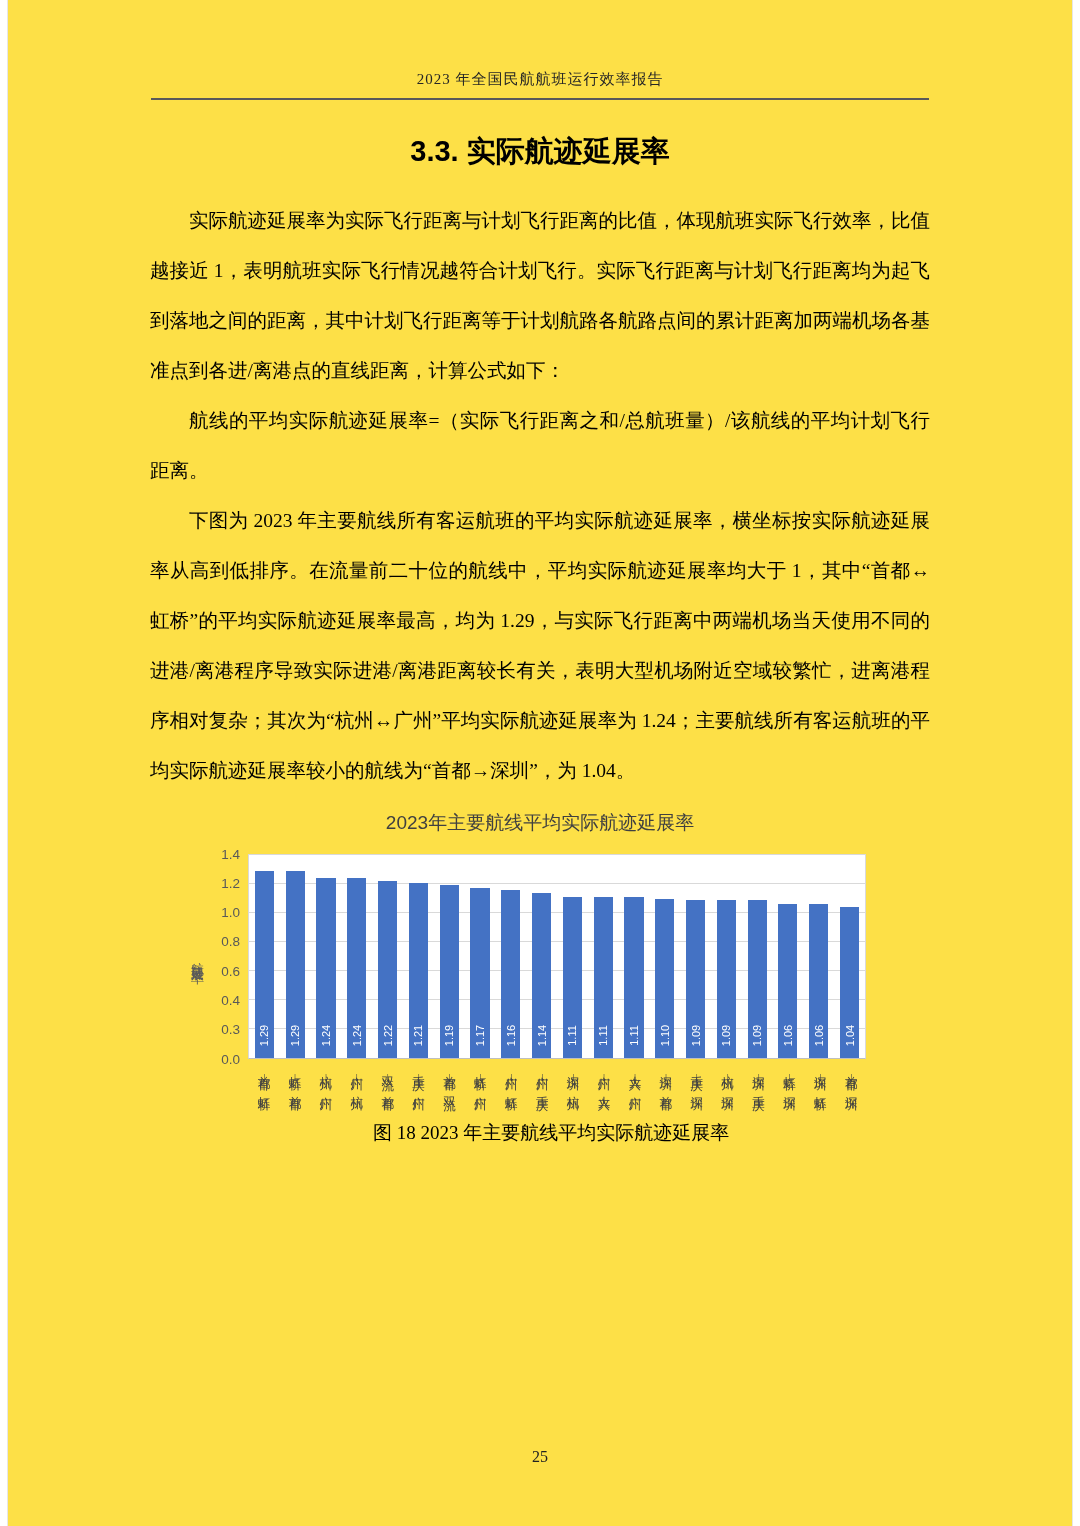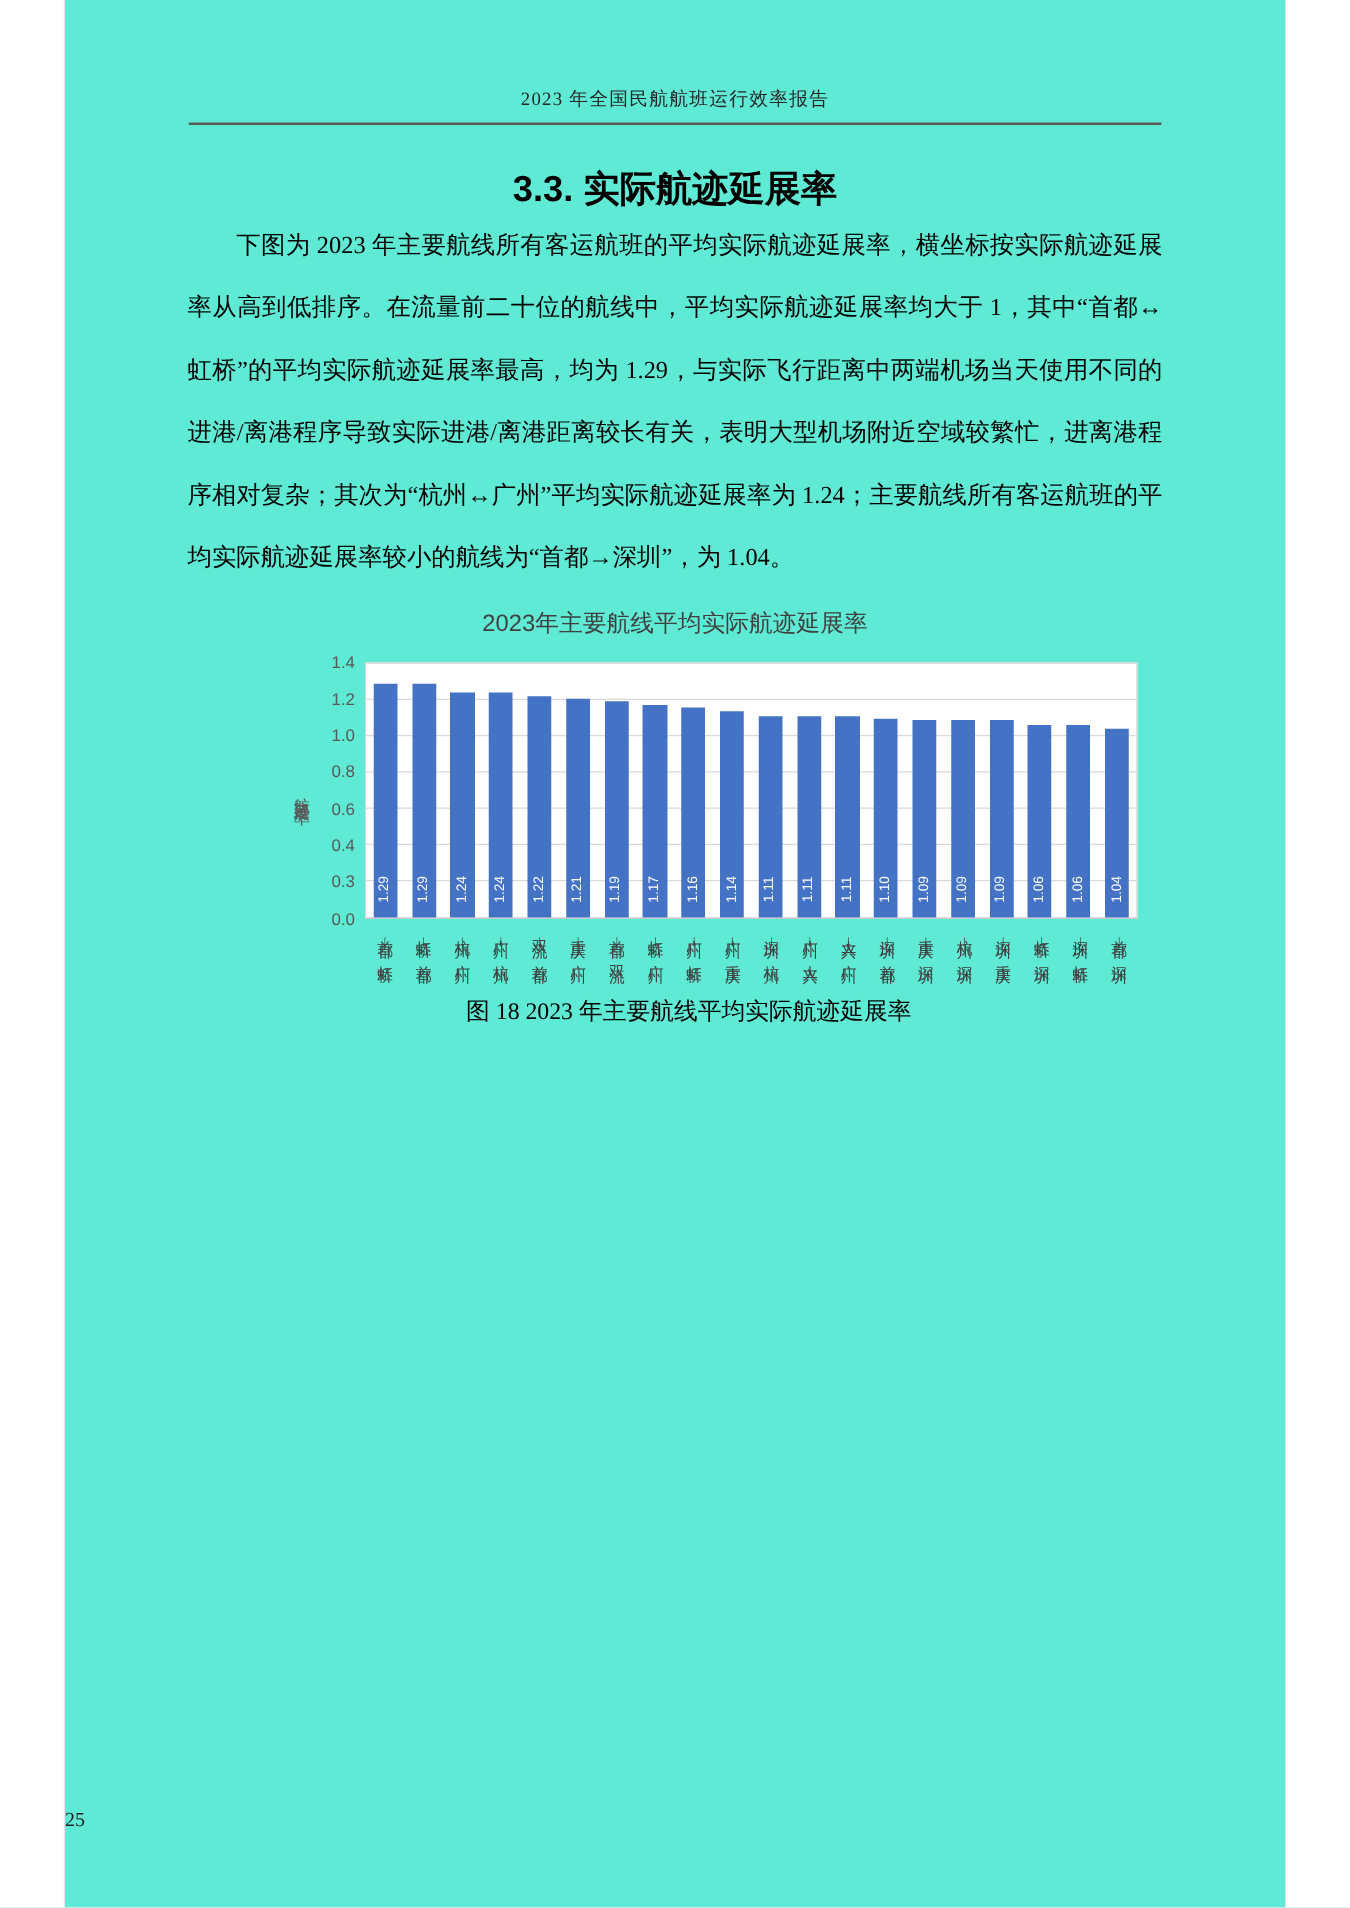--- a/index.html
+++ b/index.html
@@ -5,8 +5,8 @@
   * { margin:0; padding:0; box-sizing:border-box; }
   html, body { background:#ffffff; }
   .page {
-    width:976px; height:1526px; margin:0 auto; position:relative;
-    background:#5eead4; overflow:hidden; color:#000;
+    width:1064px; height:1526px; margin:0 auto; position:relative;
+    background:#fde047; overflow:hidden; color:#000;
     font-family:"Liberation Serif","DejaVu Serif",serif;
     outline:1px solid #e6e6e6;
   }

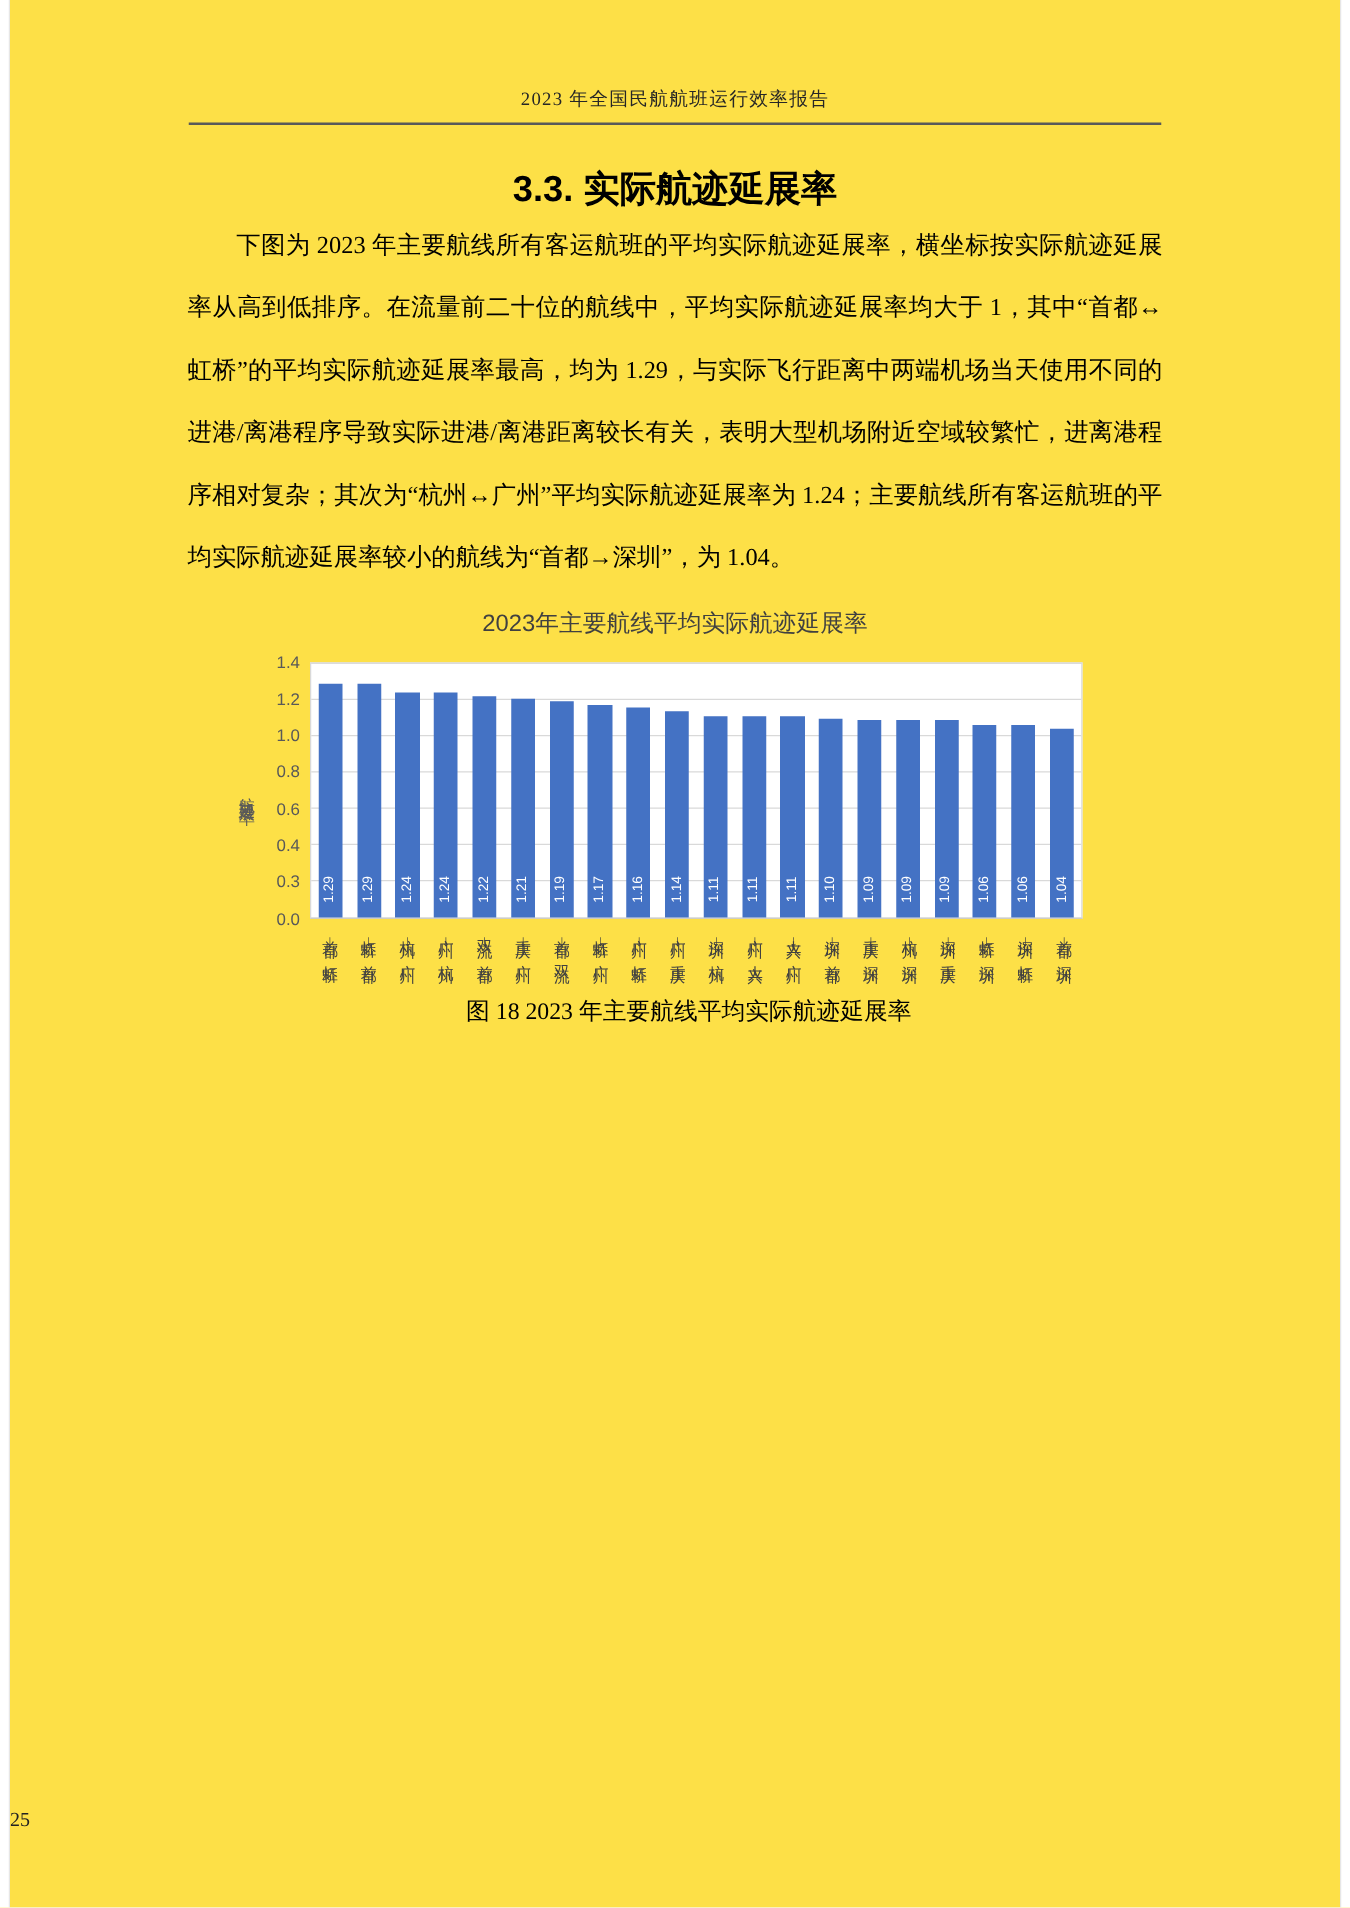--- a/index.html
+++ b/index.html
@@ -78,6 +78,10 @@
 
   <h1 class="section-title">3.3. 实际航迹延展率</h1>
 
+  <div class="body-text">
+    <p class="para p-first">实际航迹延展率为实际飞行距离与计划飞行距离的比值，体现航班实际飞行效率，比值越接近 1，表明航班实际飞行情况越符合计划飞行。实际飞行距离与计划飞行距离均为起飞到落地之间的距离，其中计划飞行距离等于计划航路各航路点间的累计距离加两端机场各基准点到各进/离港点的直线距离，计算公式如下：</p>
+    <p class="para">航线的平均实际航迹延展率=（实际飞行距离之和/总航班量）/该航线的平均计划飞行距离。</p>
+  </div>
 
 
   <div class="body-text">

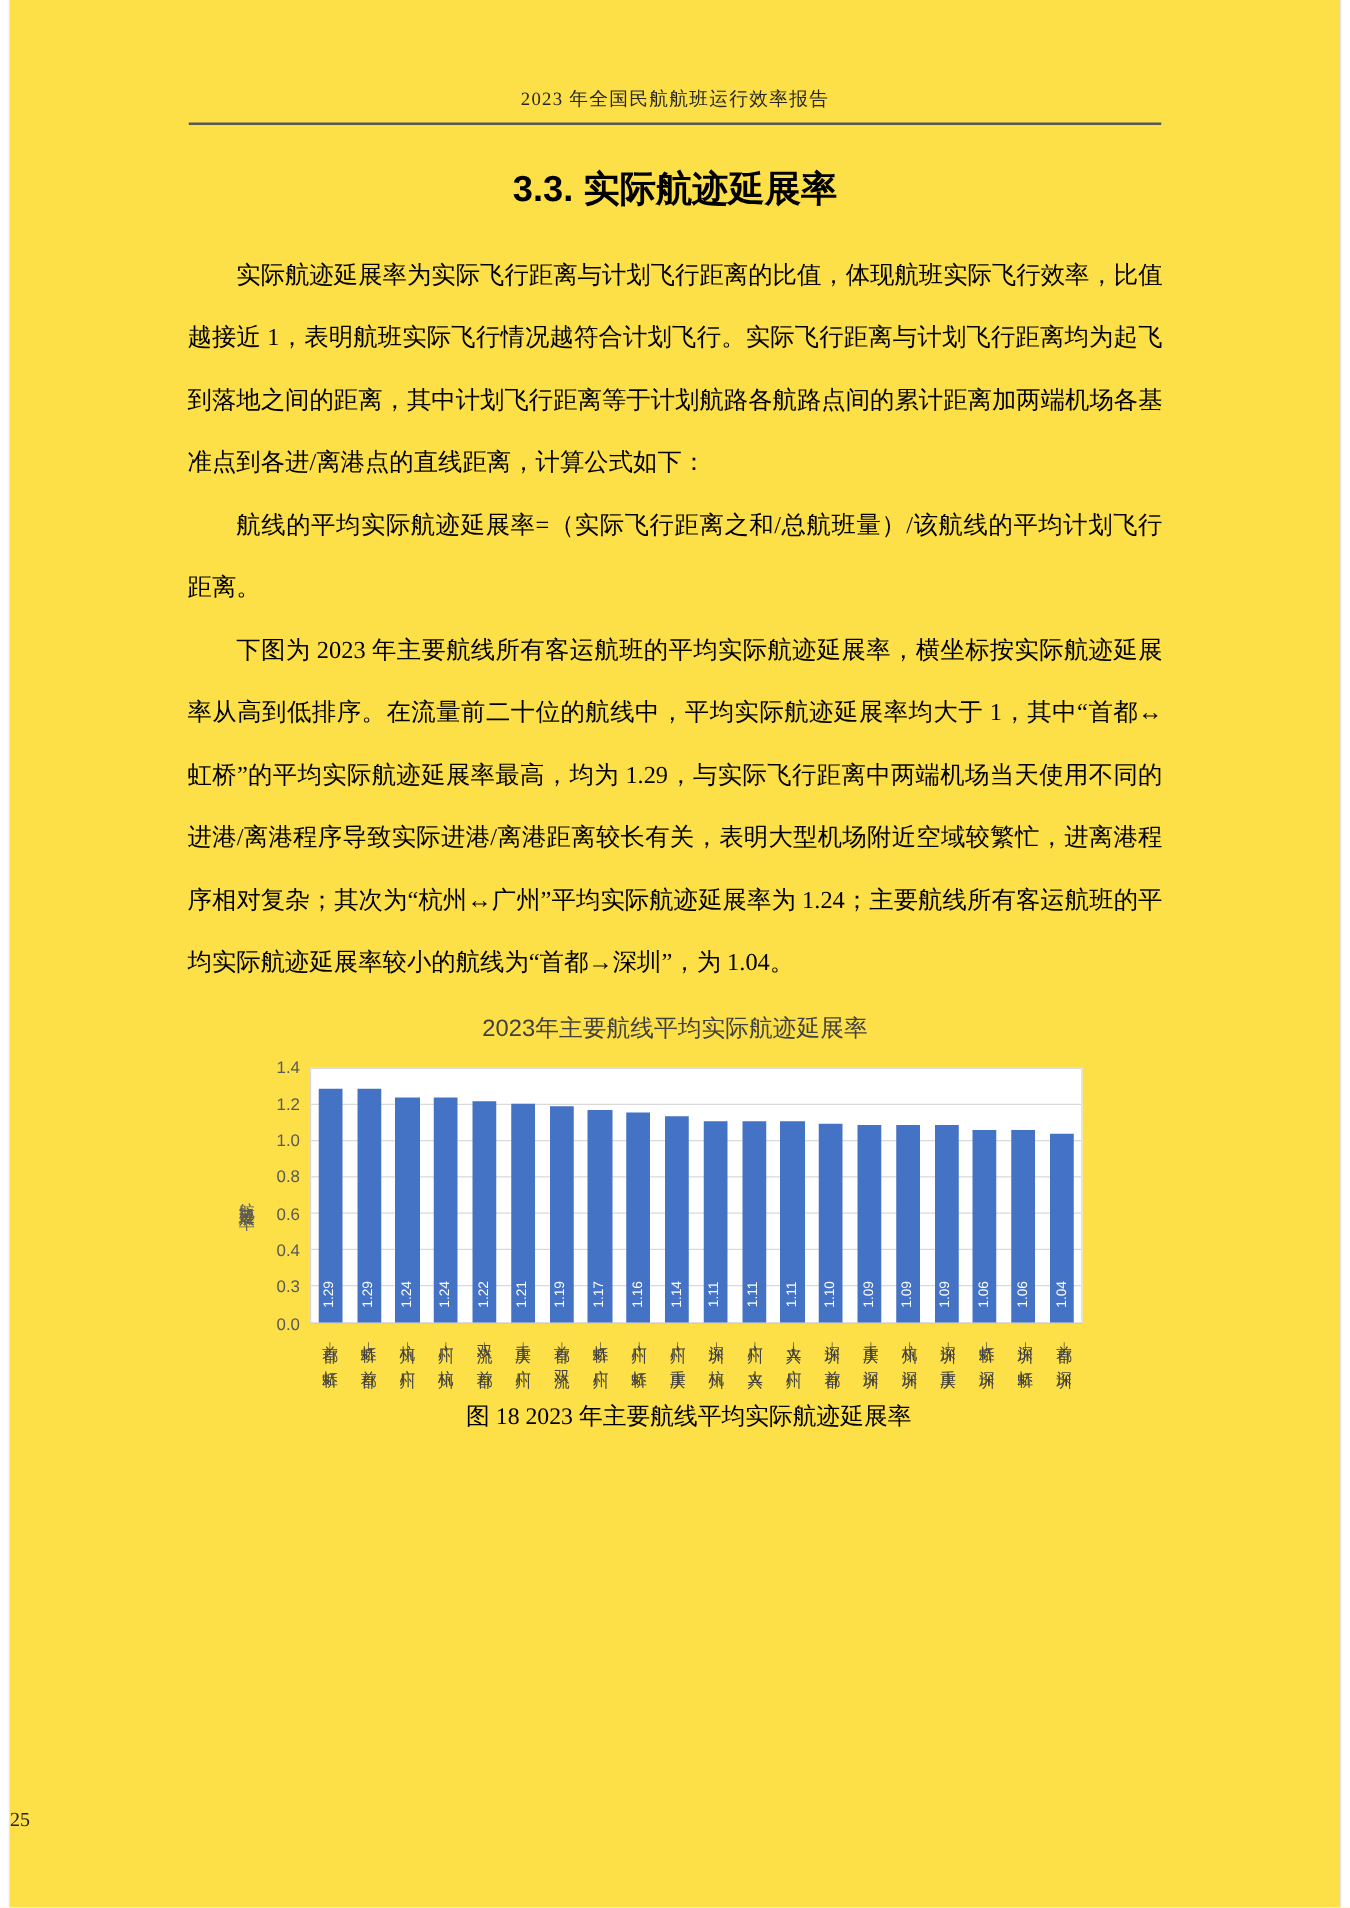--- a/index.html
+++ b/index.html
@@ -64,7 +64,7 @@
   }
   
   .caption { text-align:center; margin-top:30px; font-size:19px; color:#000;padding-left:22px; }
-  .page-number { position:absolute; left:0; right:0; bottom:60px; font-size:16px; color:#222; }
+  .page-number { position:absolute; left:0; right:0; bottom:60px; text-align:center; font-size:16px; color:#222; }
 </style>
 </head>
 <body>

